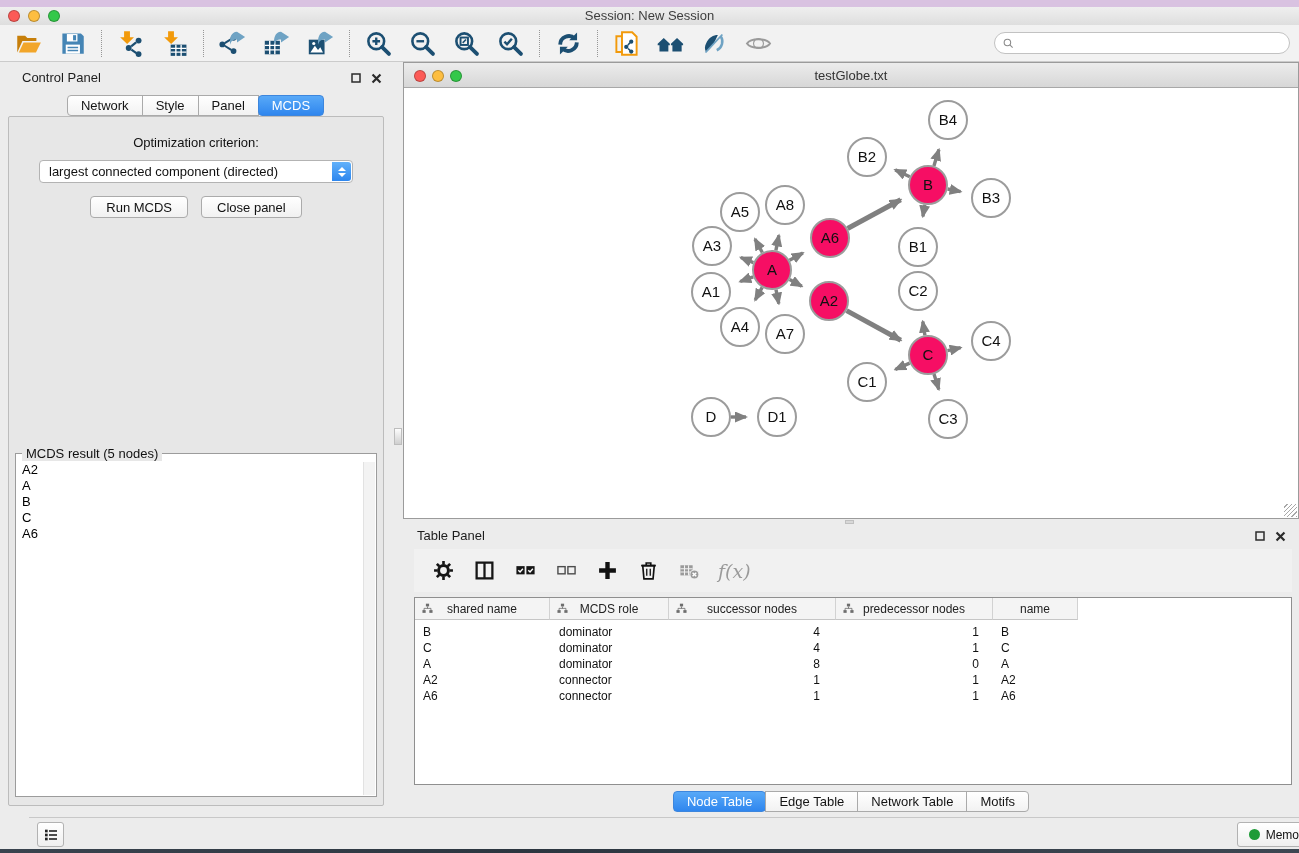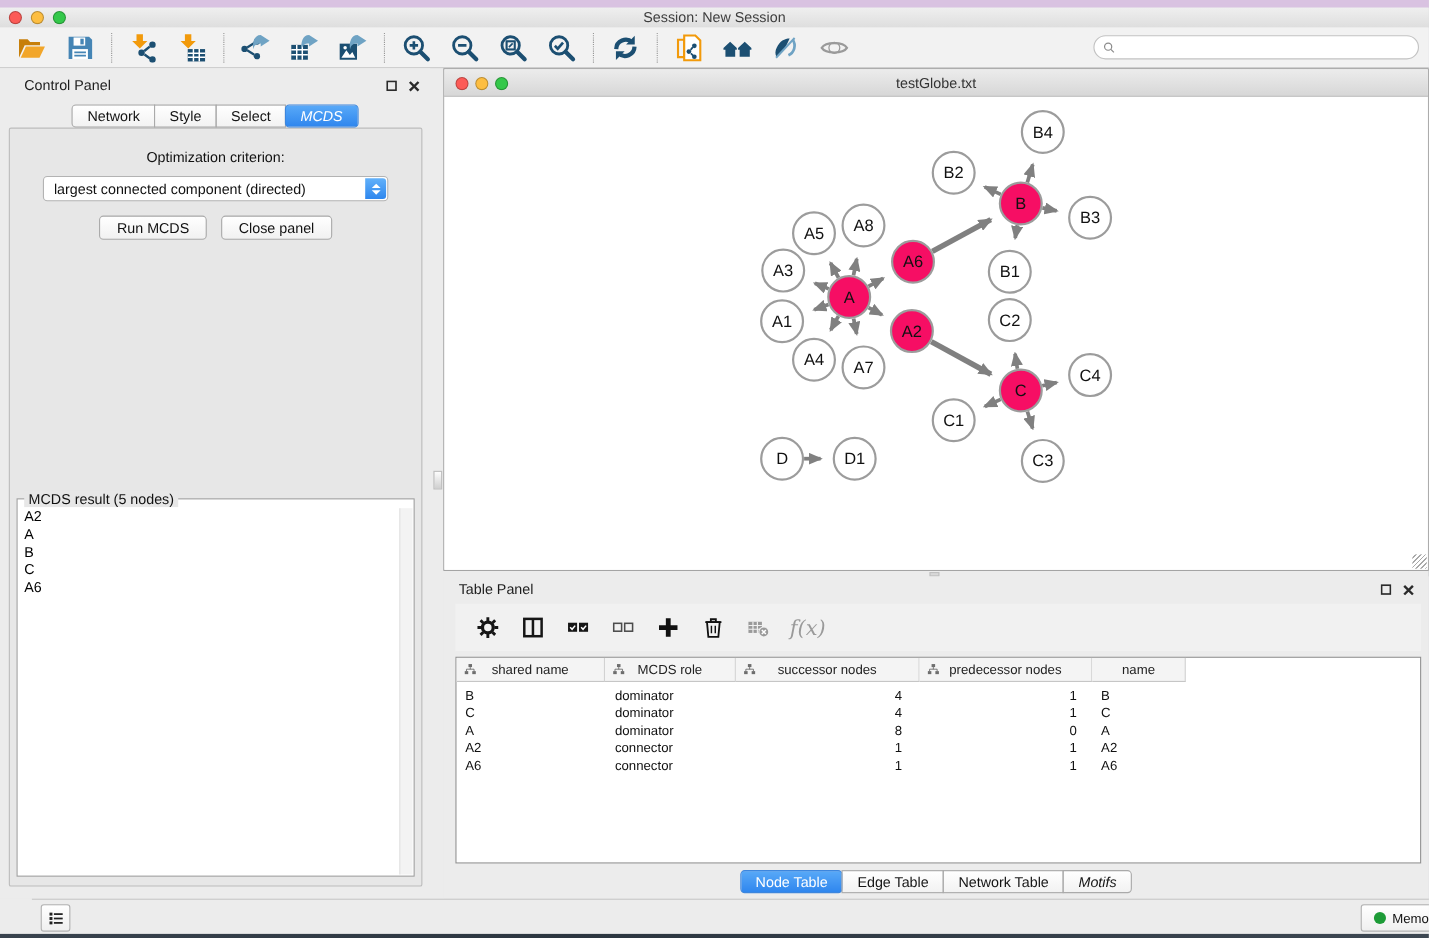--- a/index.html
+++ b/index.html
@@ -304,7 +304,7 @@
     <div class="cp-tabs">
         <button class="seg-tab">Network</button>
         <button class="seg-tab">Style</button>
-        <button class="seg-tab">Select</button>
+        <button class="seg-tab">Panel</button>
         <button class="seg-tab active">MCDS</button>
       </div>
     <div class="cp-pane">

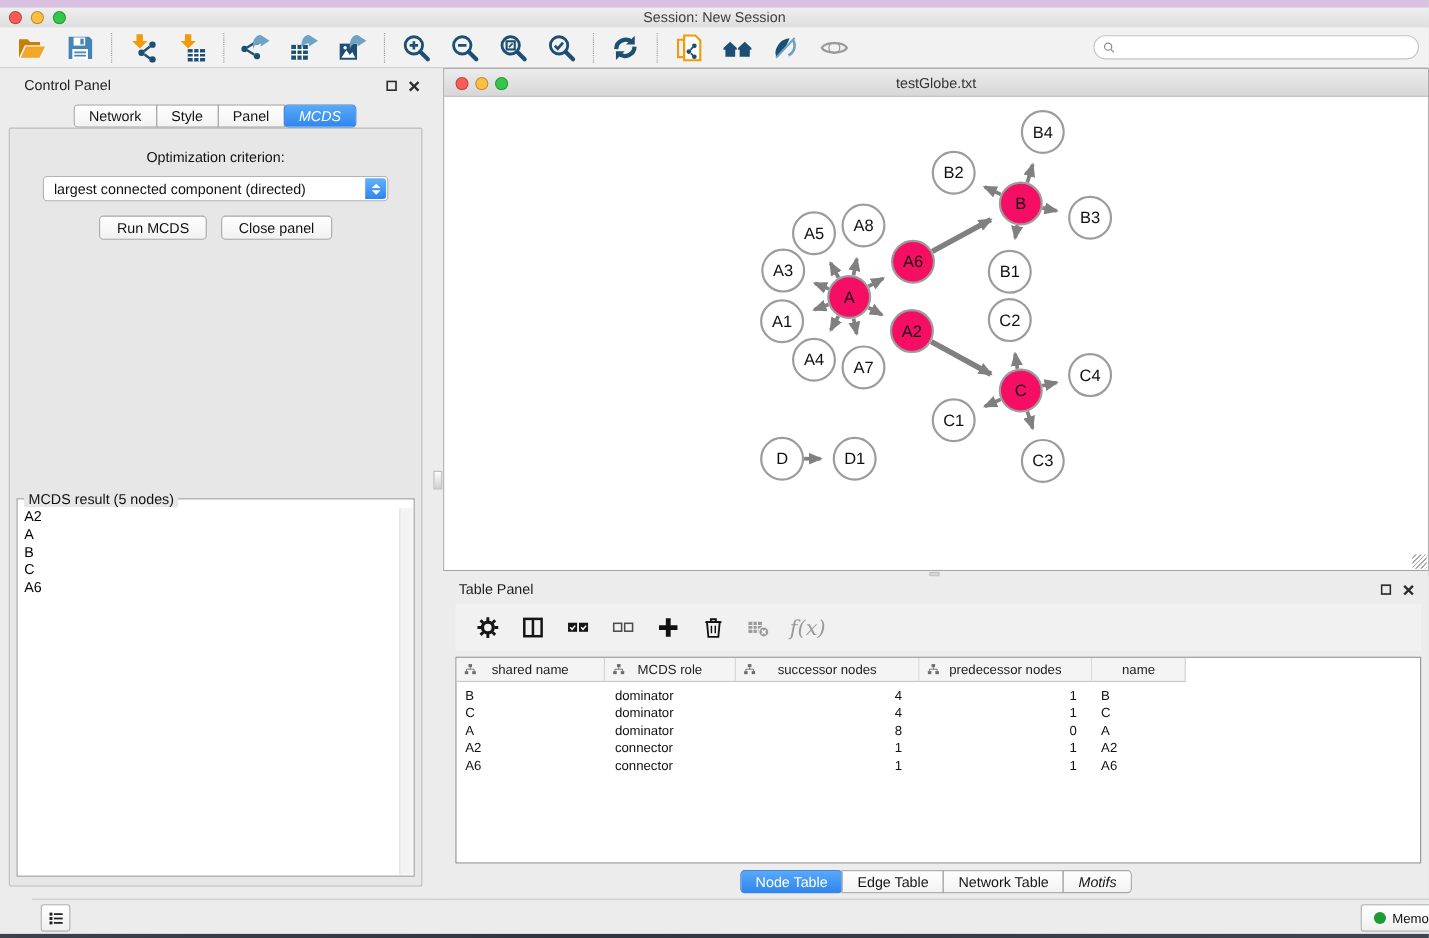--- a/index.html
+++ b/index.html
@@ -41,7 +41,7 @@
              background:linear-gradient(#ffffff,#f2f2f2); border:1px solid #aaaaaa; cursor:default; }
   .seg-tab + .seg-tab { margin-left:-1px; }
   .seg-tab:first-child { border-radius:4px 0 0 4px; }
-  .seg-tab:last-child  { border-radius:0 4px 4px 0;font-style:italic; }
+  .seg-tab:last-child  { border-radius:0 4px 4px 0; }
   .seg-tab.active { background:linear-gradient(#58a9f8,#2f86ee); border-color:#3d86dd; color:#fff; border-radius:4px; }
   .cp-pane { position:absolute; left:8px; right:7px; top:54px; bottom:11px;
              background:#e7e7e7; border:1px solid #bcbcbc; border-radius:2px; }

